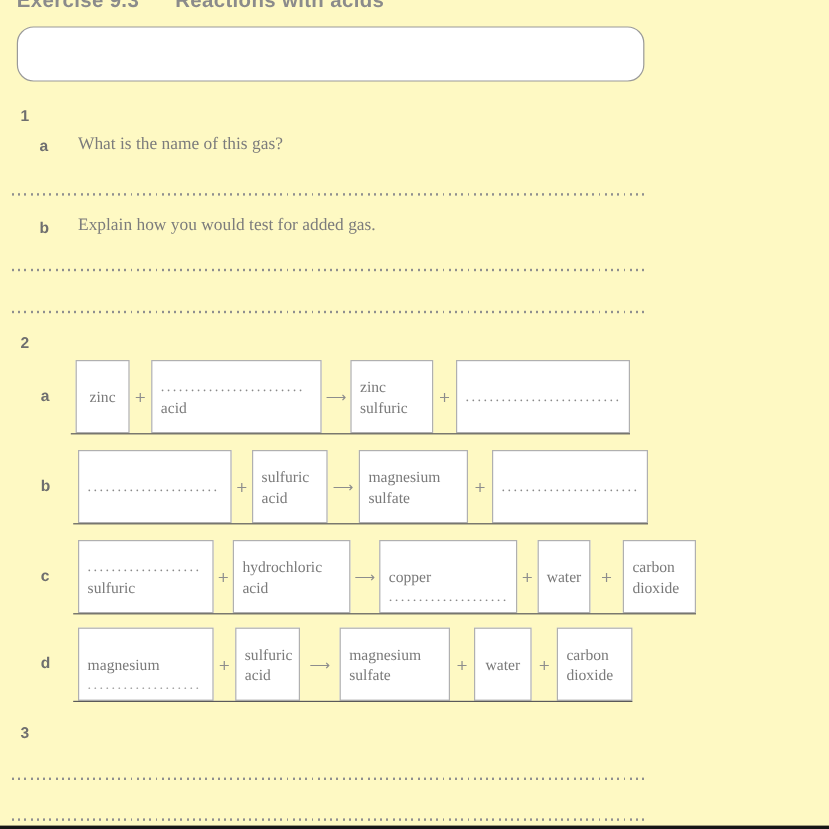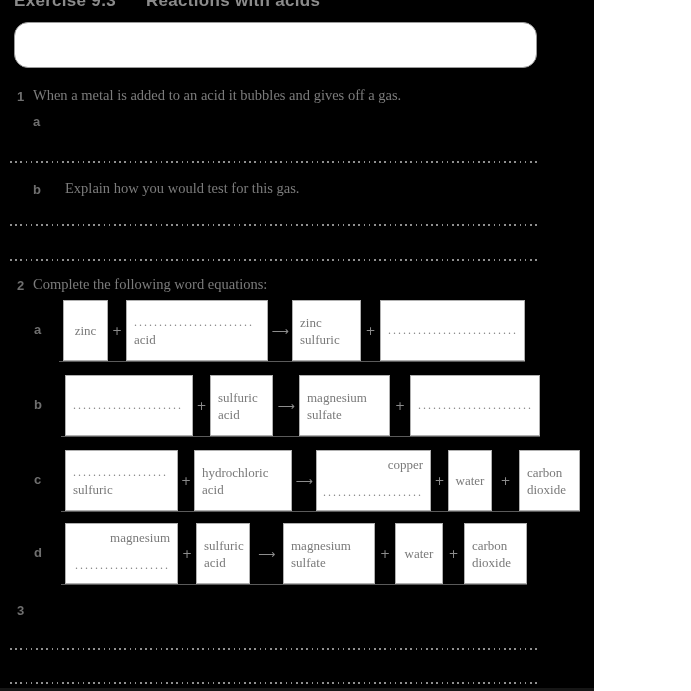--- a/index.html
+++ b/index.html
@@ -4,7 +4,7 @@
 <style>
   html,body{margin:0;padding:0;background:#ffffff;}
   .page{
-    position:relative; width:594px; height:691px; background:#000000;
+    position:relative; width:691px; height:691px; background:#fef9c3;
     overflow:hidden; font-family:"Liberation Serif", serif; color:#7a7a7a;
   }
   

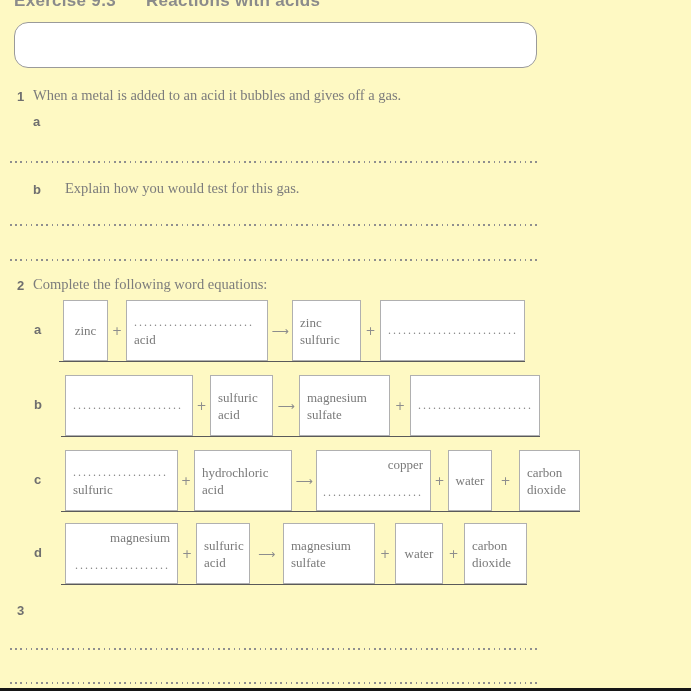--- a/index.html
+++ b/index.html
@@ -50,7 +50,6 @@
   <div class="answer-box"></div>
 
   <span class="qnum" style="left:17px; top:89px;">1</span>
-  <div class="qrow" style="left:33px; top:87px;">When a metal is added to an acid it bubbles and gives off a gas.</div>
 
   <span class="qnum" style="left:33px; top:114px;">a</span>
 

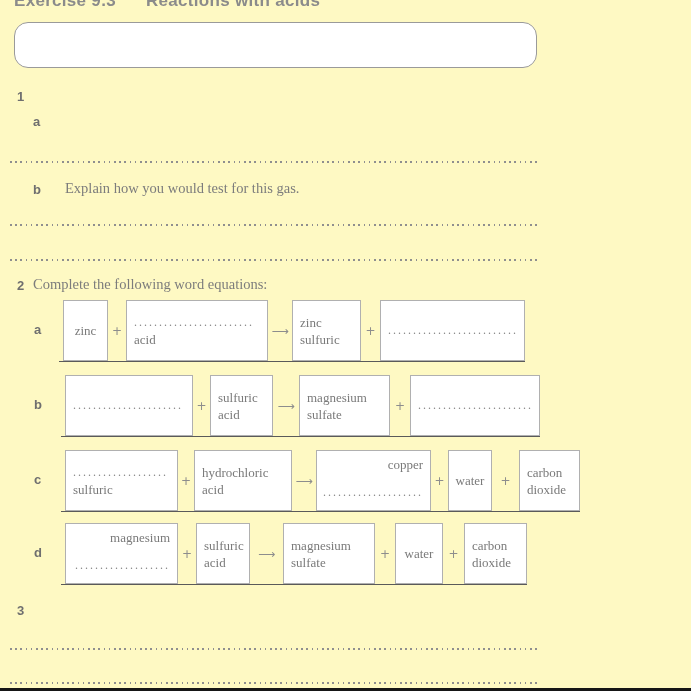--- a/index.html
+++ b/index.html
@@ -52,6 +52,7 @@
   <span class="qnum" style="left:17px; top:89px;">1</span>
 
   <span class="qnum" style="left:33px; top:114px;">a</span>
+  <div class="qrow" style="left:65px; top:112px;">What is the name of this gas?</div>
 
   <div class="ans" style="top:161px;"></div>
 

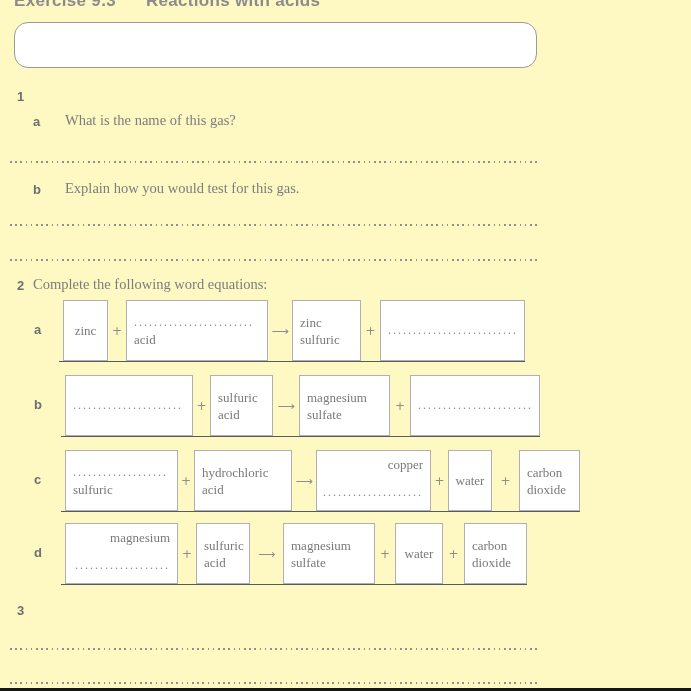--- a/index.html
+++ b/index.html
@@ -57,7 +57,7 @@
   <div class="ans" style="top:161px;"></div>
 
   <span class="qnum" style="left:33px; top:182px;">b</span>
-  <div class="qrow" style="left:65px; top:180px;">Explain how you would test for this gas.</div>
+  <div class="qrow" style="left:65px; top:180px;">Explain how you would test for added gas.</div>
 
   <div class="ans" style="top:224px;"></div>
   <div class="ans" style="top:259px;"></div>

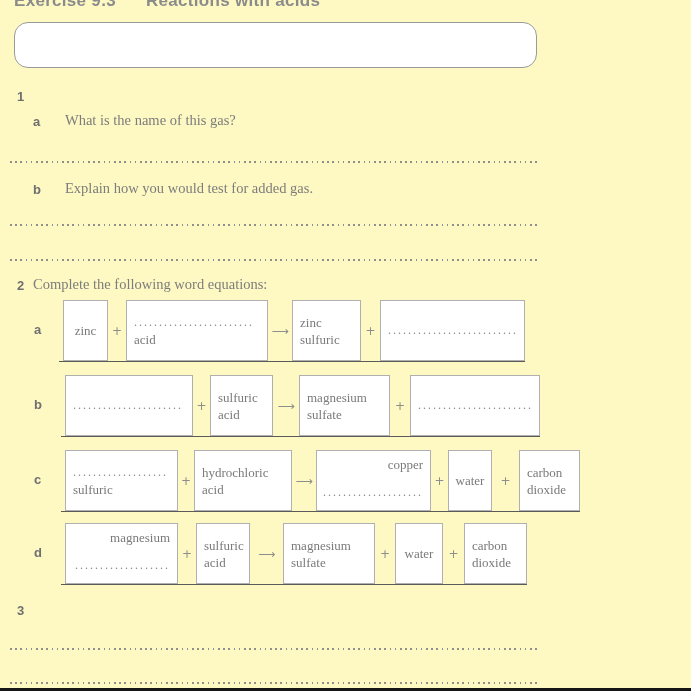--- a/index.html
+++ b/index.html
@@ -63,7 +63,6 @@
   <div class="ans" style="top:259px;"></div>
 
   <span class="qnum" style="left:17px; top:278px;">2</span>
-  <div class="qrow" style="left:33px; top:276px;">Complete the following word equations:</div>
 
   <span class="eqlabel" style="top:322px;">a</span>
   <div class="eqrow" style="left:63px; top:300px;">

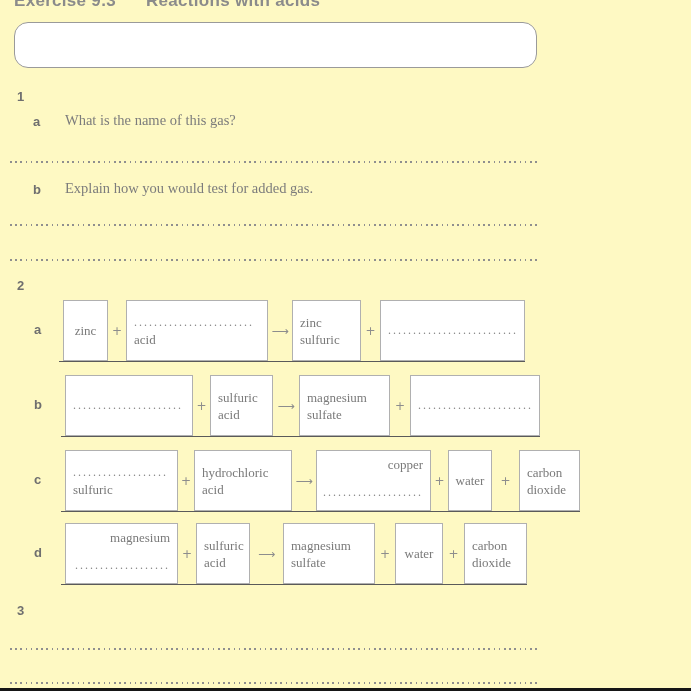--- a/index.html
+++ b/index.html
@@ -31,7 +31,7 @@
        display:flex; flex-direction:column; justify-content:center;
        padding:4px 7px; font-size:13px; line-height:17px; color:#7a7a7a; overflow:hidden;}
   .box.center{align-items:center; text-align:center;}
-  .box.spread{justify-content:space-between; padding-top:5px; padding-bottom:9px;align-items:flex-end;}
+  .box.spread{justify-content:space-between; padding-top:21px; padding-bottom:9px;}
   .op{display:flex; align-items:center; justify-content:center;
        font-family:"DejaVu Sans", sans-serif; font-size:12px; color:#8d8d8d;}
   .txt{white-space:nowrap;}

